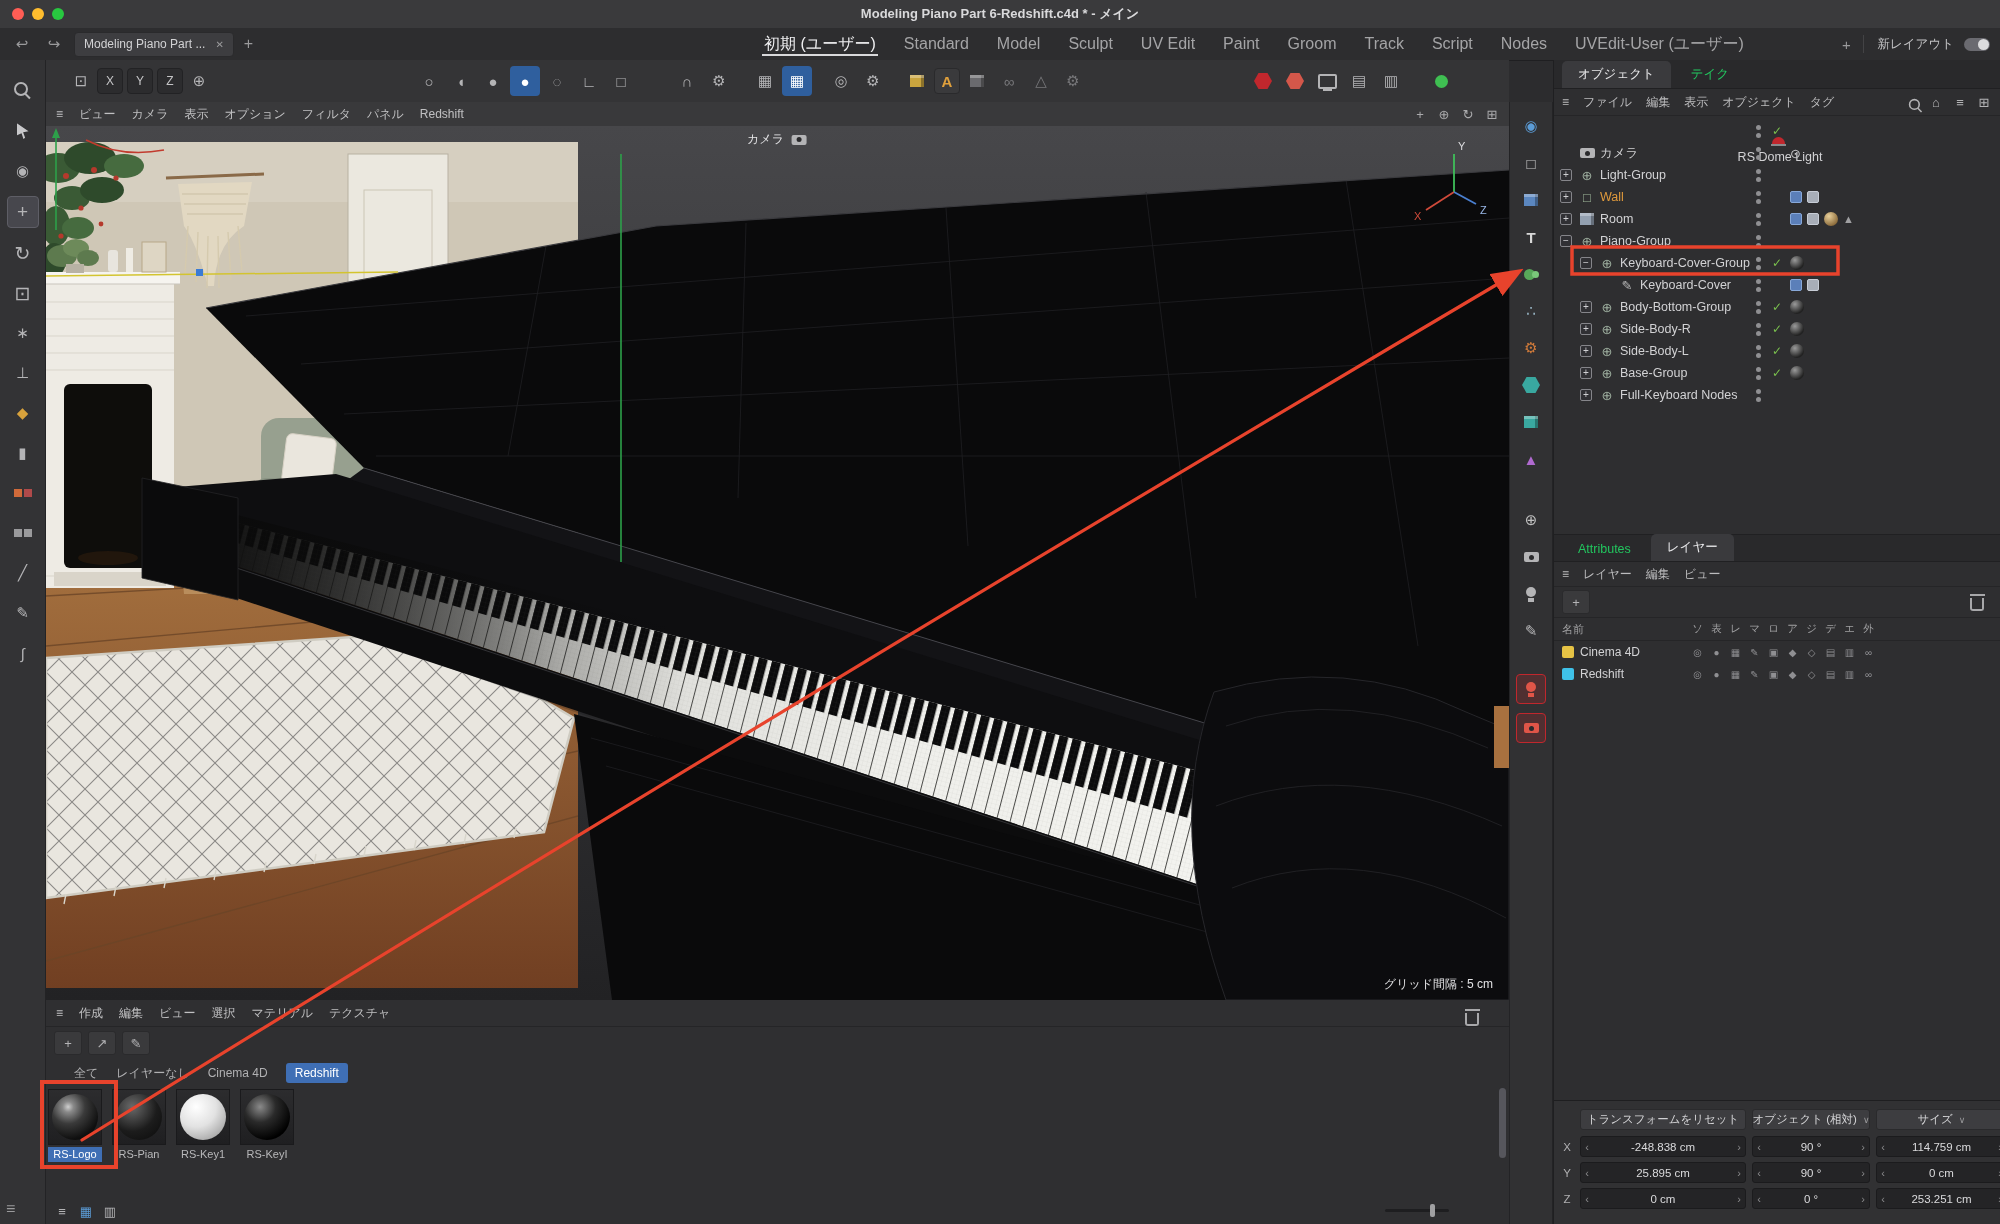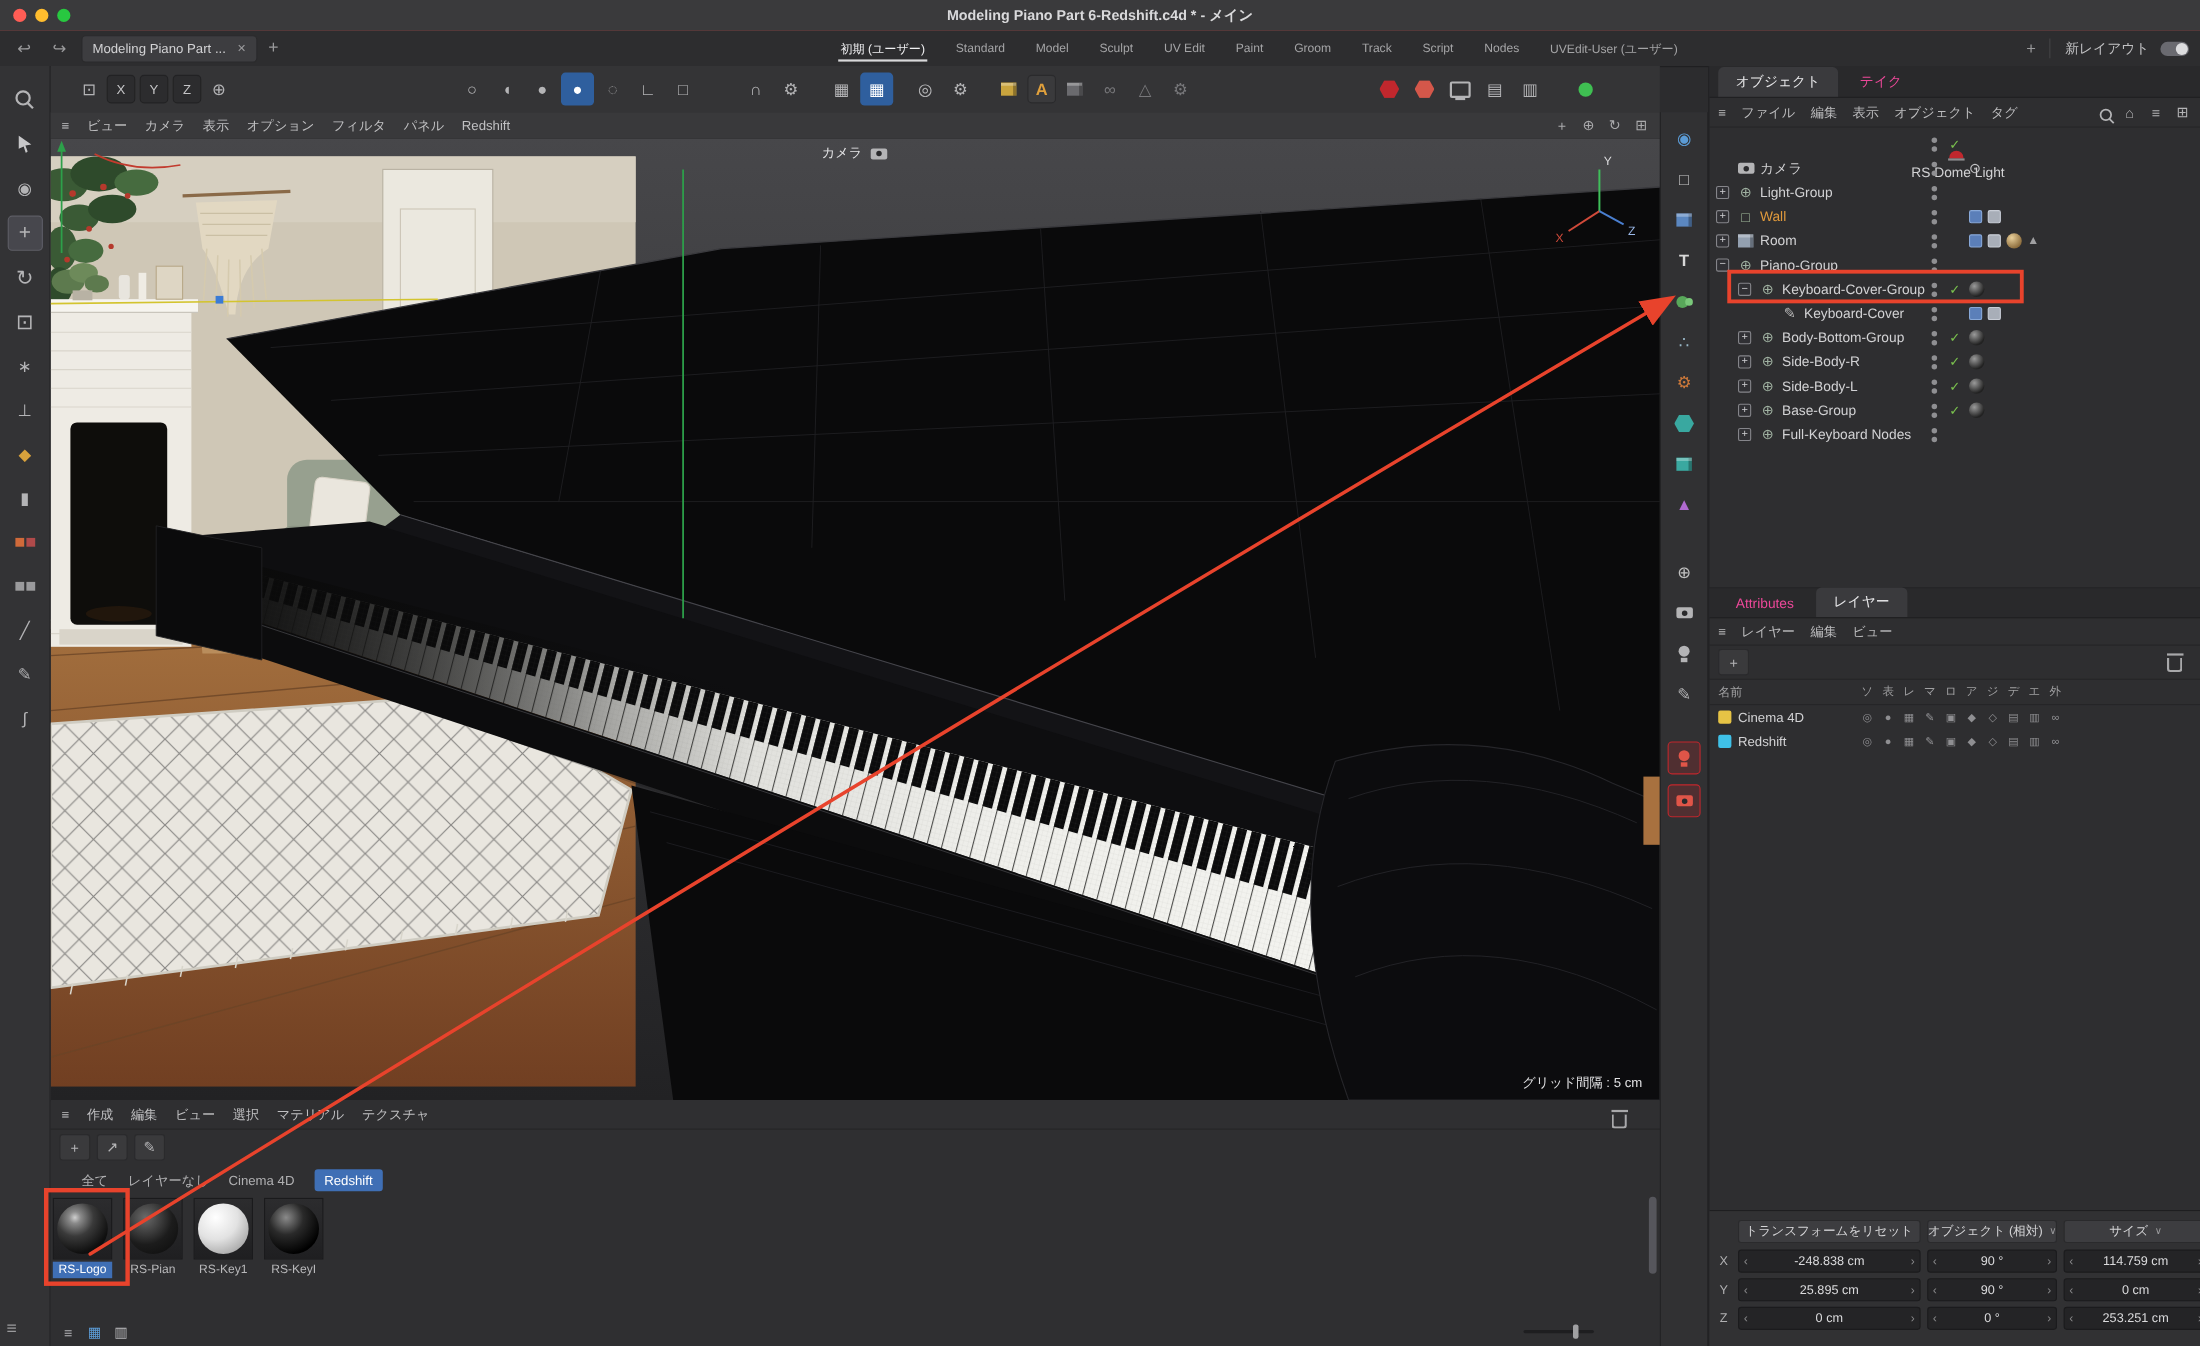--- a/index.html
+++ b/index.html
@@ -17,7 +17,7 @@
   #doc-tab .x{color:#9a9a9c;font-size:10px}
   #tab-add{color:#9a9a9c;font-size:16px;margin-left:10px}
   #layout-tabs{position:absolute;left:752px;top:0;height:100%;display:flex;align-items:center;gap:4px}
-  .layout-tab{padding:0 12px;height:100%;display:flex;align-items:center;color:#a4a4a6;font-size:11px;white-space:nowrap;position:relative}
+  .layout-tab{padding:0 12px;height:100%;display:flex;align-items:center;color:#a4a4a6;font-size:16px;white-space:nowrap;position:relative}
   .layout-tab.active{color:#f0f0f2}
   .layout-tab.active::after{content:'';position:absolute;left:10px;right:10px;bottom:4px;height:2px;background:#d8d8da}
   #new-layout-plus{position:absolute;left:1842px;color:#9a9a9c;font-size:15px}

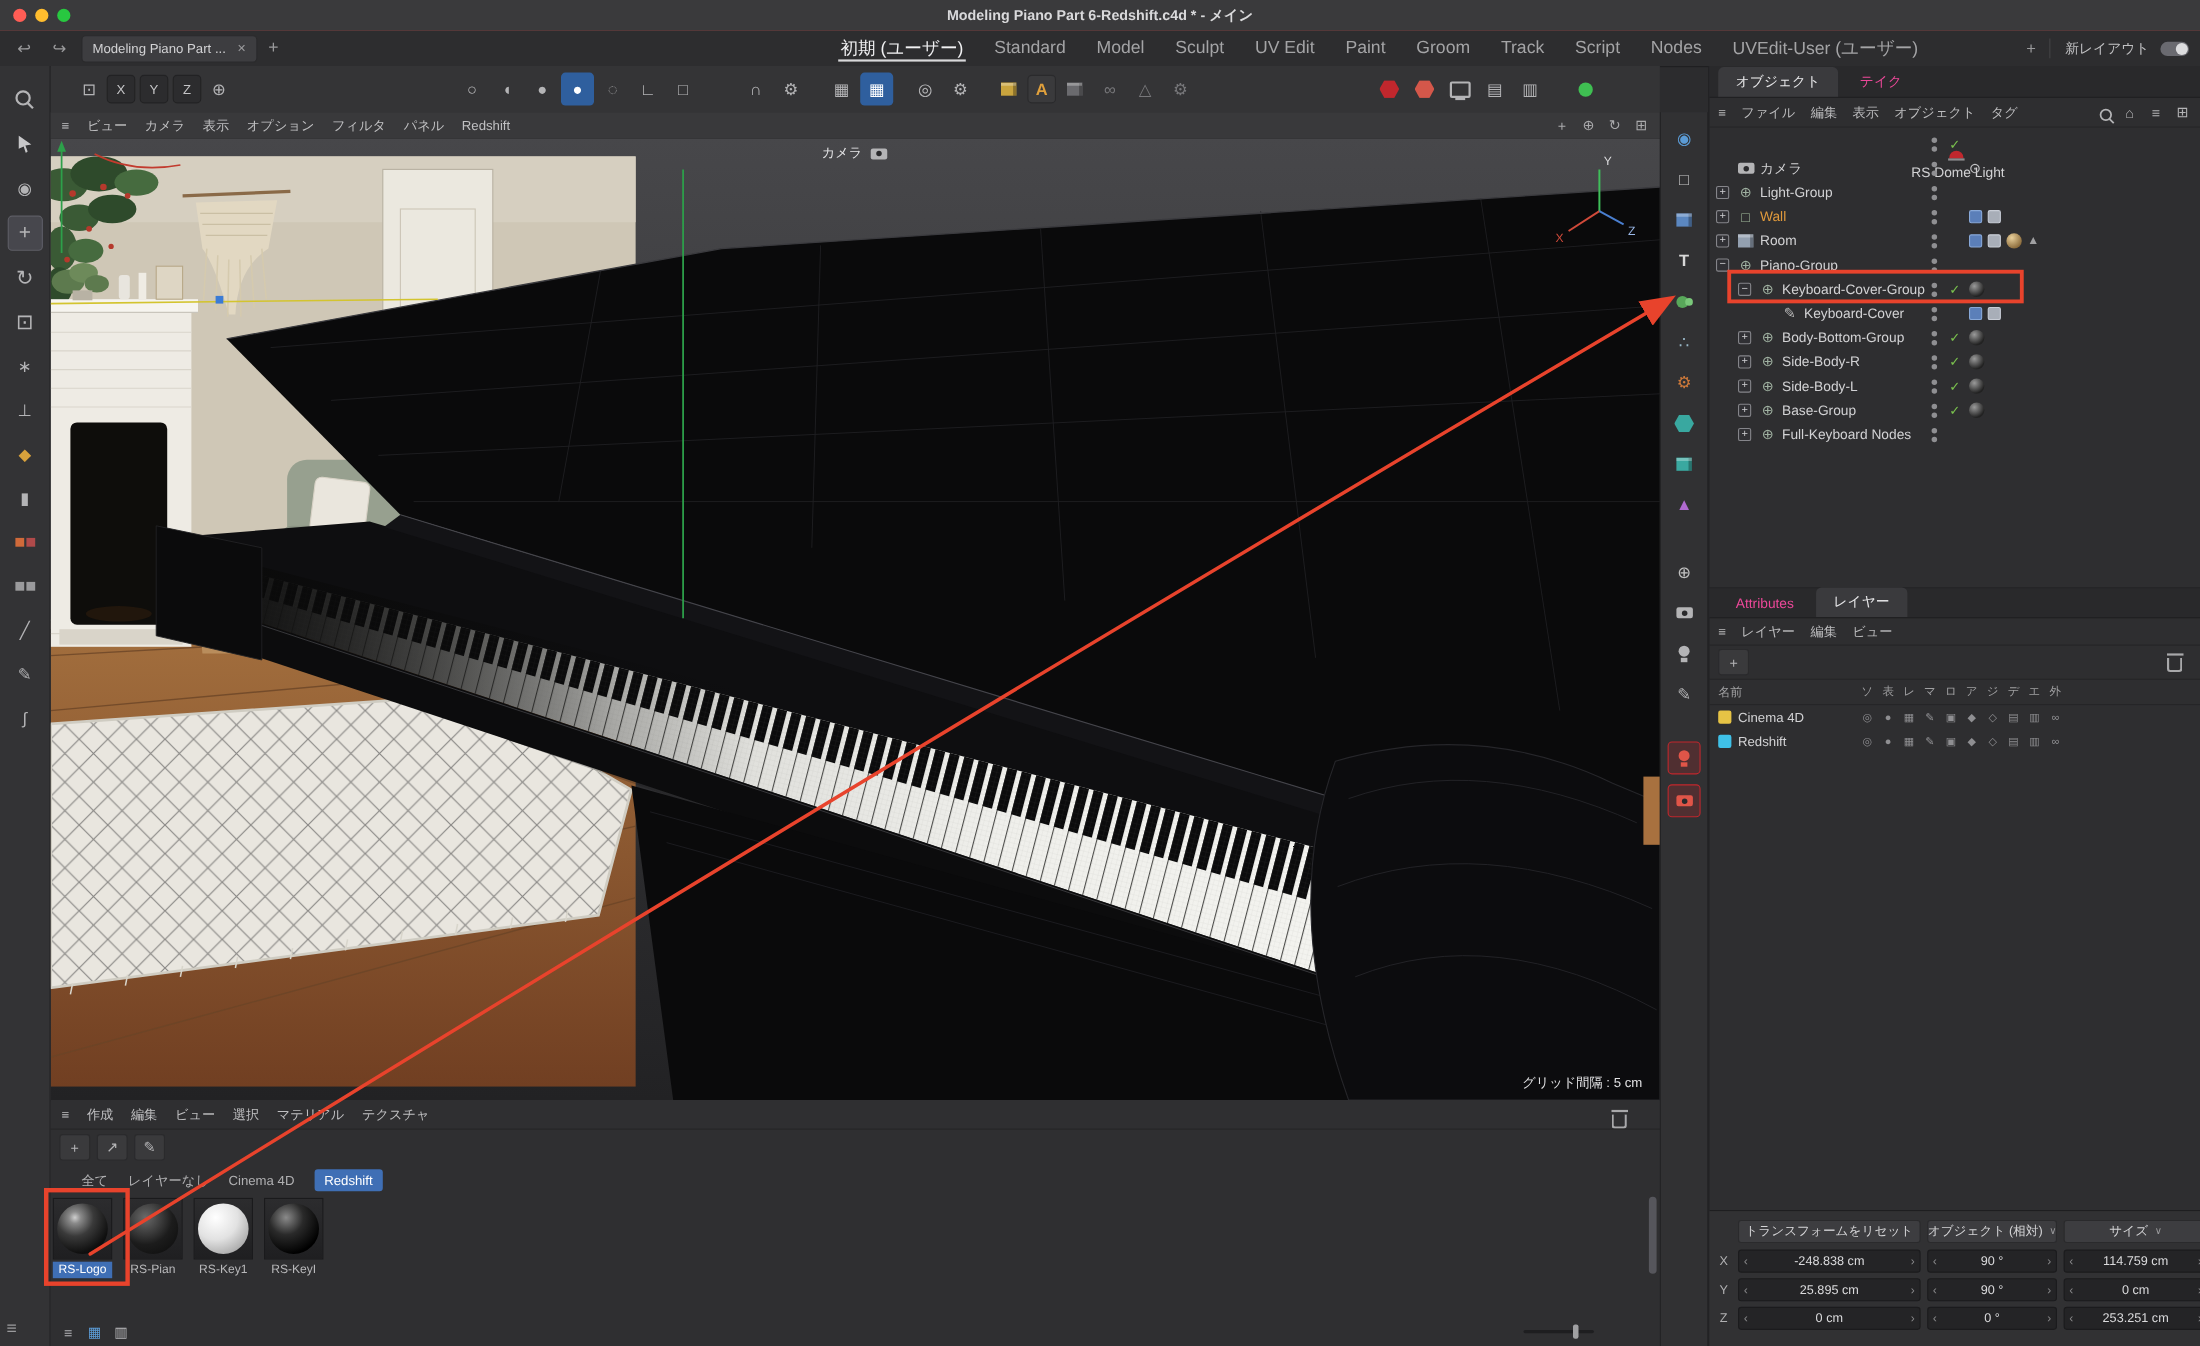--- a/index.html
+++ b/index.html
@@ -108,7 +108,7 @@
   
   #right-panel{position:absolute;left:1553px;top:60px;width:447px;height:1164px;background:#2e2e30;border-left:1px solid #1f1f21;box-sizing:border-box}
   #om-tabs{height:28px;background:#29292b;border-bottom:1px solid #202022;display:flex;align-items:flex-end;padding-left:8px;gap:4px}
-  .om-tab{padding:5px 16px;font-size:12.5px;color:#ec4899;border-radius:5px 5px 0 0}
+  .om-tab{padding:5px 16px;font-size:12.5px;color:#22c55e;border-radius:5px 5px 0 0}
   .om-tab.active{background:#3a3a3d;color:#e8e8ea}
   #om-menu{height:26px;display:flex;align-items:center;gap:14px;padding-left:8px;font-size:12px;color:#bcbcbe;border-bottom:1px solid #252527;position:relative}
   #om-icons{position:absolute;right:6px;display:flex;gap:4px}

